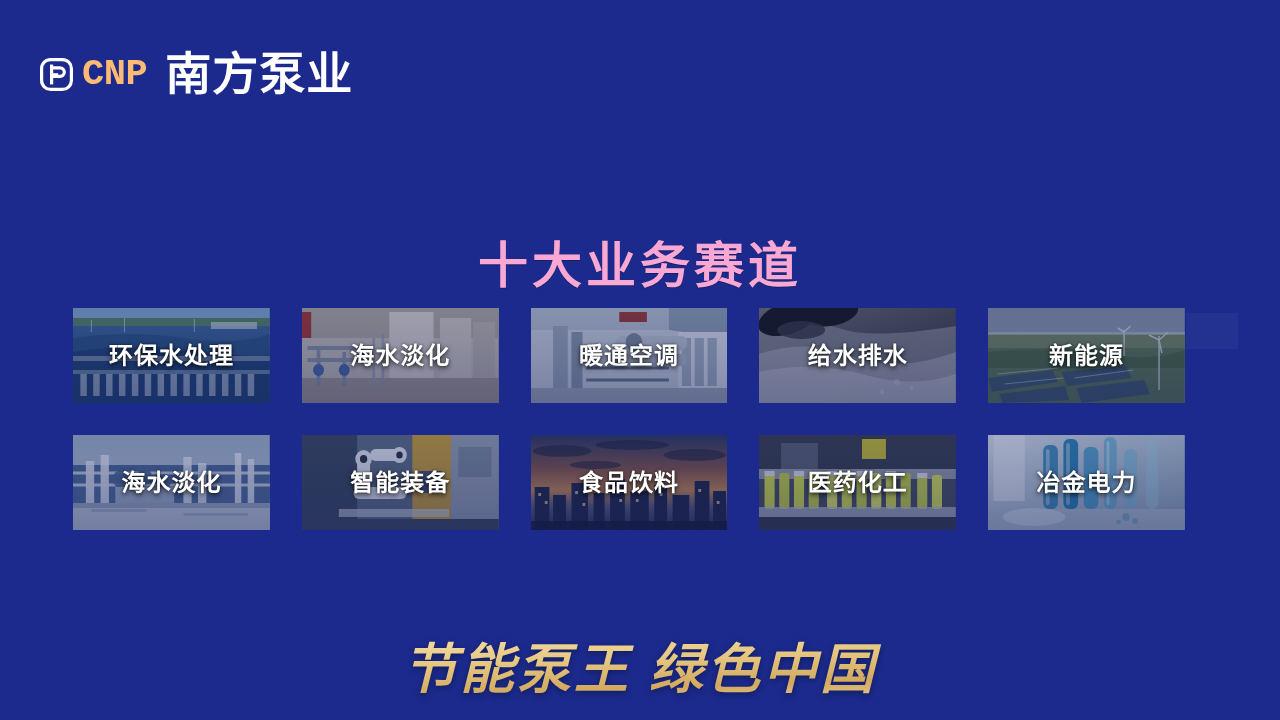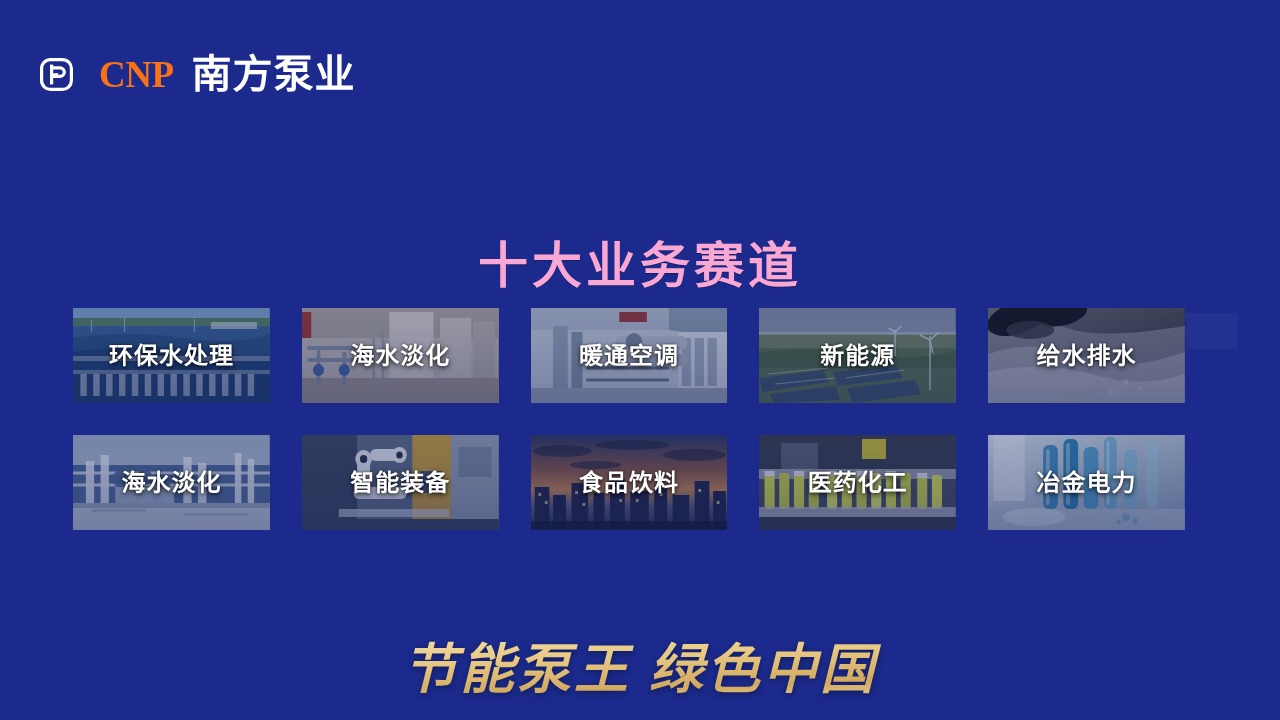--- a/index.html
+++ b/index.html
@@ -42,13 +42,12 @@
   }
   .logo-mark svg { display:block; }
   .logo-cnp {
-    color: #f97316;
+    color: #fdba74;
     font-size: 37px;
     font-weight: 700;
     letter-spacing: -0.5px;
     line-height: 1;
-    font-family: Liberation Serif, serif;
-    margin-left: 17px;
+    font-family: Liberation Mono, monospace;
   }
   .logo-cn {
     color: #ffffff;

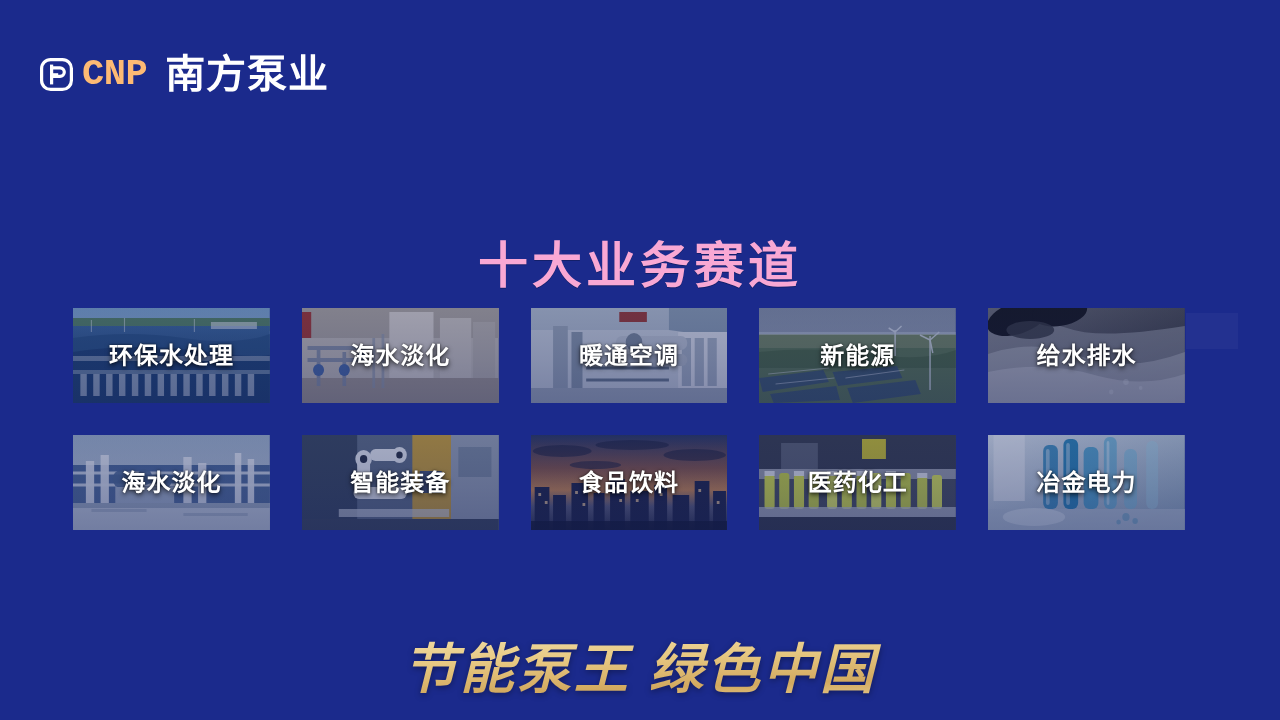--- a/index.html
+++ b/index.html
@@ -51,7 +51,7 @@
   }
   .logo-cn {
     color: #ffffff;
-    font-size: 40px;
+    font-size: 46px;
     font-weight: 700;
     letter-spacing: 1px;
     line-height: 1;

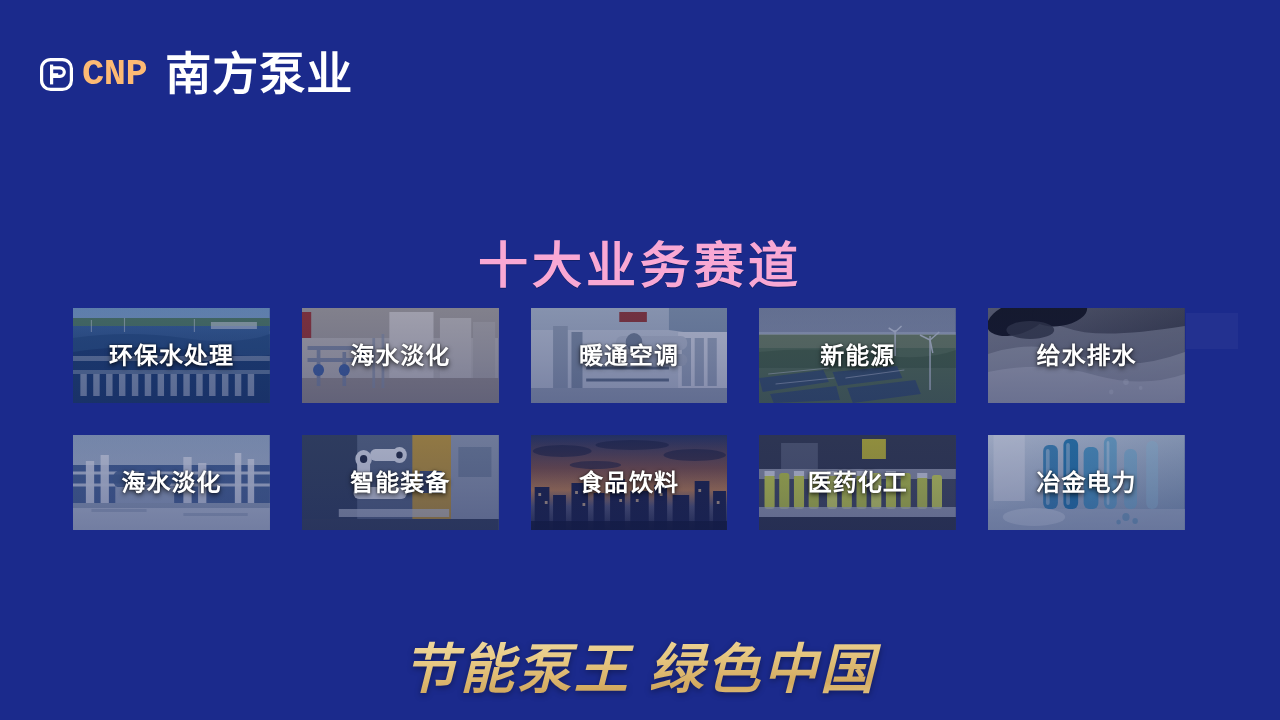--- a/index.html
+++ b/index.html
@@ -288,6 +288,35 @@
       <div class="photo">
         <svg width="100%" height="100%" viewBox="0 0 214 95" preserveAspectRatio="none">
           <defs>
+            <linearGradient id="g4" x1="0" y1="0" x2="1" y2="1">
+              <stop offset="0%" stop-color="#6f7176"></stop>
+                <stop offset="100%" stop-color="#2d3034"></stop>
+            </linearGradient>
+          </defs>
+          <rect width="214" height="95" fill="url(#g4)"></rect>
+          <path d="M0 20 Q40 6 86 20 Q120 32 214 18 L214 95 L0 95Z" fill="#8e9197" opacity=".75"></path>
+          <path d="M0 46 Q50 30 100 48 Q150 66 214 44 L214 95 L0 95Z" fill="#b6b9bd" opacity=".6"></path>
+          <path d="M0 64 Q60 52 120 68 Q170 80 214 66 L214 95 L0 95Z" fill="#cfd2d6" opacity=".5"></path>
+          <g fill="#17191c">
+            <ellipse cx="32" cy="10" rx="34" ry="16" transform="rotate(-16 32 10)"></ellipse>
+            <ellipse cx="78" cy="4" rx="30" ry="14" transform="rotate(-8 78 4)"></ellipse>
+          </g>
+          <ellipse cx="46" cy="22" rx="26" ry="9" fill="#3a3d41" opacity=".85"></ellipse>
+          <g fill="#e4e7ea" opacity=".35">
+            <circle cx="150" cy="74" r="3"></circle>
+              <circle cx="166" cy="80" r="2"></circle>
+              <circle cx="134" cy="84" r="2.4"></circle>
+          </g>
+        </svg>
+      </div>
+      <div class="tint"></div>
+      <span class="label">给水排水</span>
+    </div>
+
+    <div class="card">
+      <div class="photo">
+        <svg width="100%" height="100%" viewBox="0 0 214 95" preserveAspectRatio="none">
+          <defs>
             <linearGradient id="g5s" x1="0" y1="0" x2="0" y2="1">
               <stop offset="0%" stop-color="#8794a8"></stop>
                 <stop offset="100%" stop-color="#aeb9c5"></stop>
@@ -322,35 +351,6 @@
       </div>
       <div class="tint"></div>
       <span class="label">新能源</span>
-    </div>
-
-    <div class="card">
-      <div class="photo">
-        <svg width="100%" height="100%" viewBox="0 0 214 95" preserveAspectRatio="none">
-          <defs>
-            <linearGradient id="g4" x1="0" y1="0" x2="1" y2="1">
-              <stop offset="0%" stop-color="#6f7176"></stop>
-                <stop offset="100%" stop-color="#2d3034"></stop>
-            </linearGradient>
-          </defs>
-          <rect width="214" height="95" fill="url(#g4)"></rect>
-          <path d="M0 20 Q40 6 86 20 Q120 32 214 18 L214 95 L0 95Z" fill="#8e9197" opacity=".75"></path>
-          <path d="M0 46 Q50 30 100 48 Q150 66 214 44 L214 95 L0 95Z" fill="#b6b9bd" opacity=".6"></path>
-          <path d="M0 64 Q60 52 120 68 Q170 80 214 66 L214 95 L0 95Z" fill="#cfd2d6" opacity=".5"></path>
-          <g fill="#17191c">
-            <ellipse cx="32" cy="10" rx="34" ry="16" transform="rotate(-16 32 10)"></ellipse>
-            <ellipse cx="78" cy="4" rx="30" ry="14" transform="rotate(-8 78 4)"></ellipse>
-          </g>
-          <ellipse cx="46" cy="22" rx="26" ry="9" fill="#3a3d41" opacity=".85"></ellipse>
-          <g fill="#e4e7ea" opacity=".35">
-            <circle cx="150" cy="74" r="3"></circle>
-              <circle cx="166" cy="80" r="2"></circle>
-              <circle cx="134" cy="84" r="2.4"></circle>
-          </g>
-        </svg>
-      </div>
-      <div class="tint"></div>
-      <span class="label">给水排水</span>
     </div>
 
     <div class="card">

